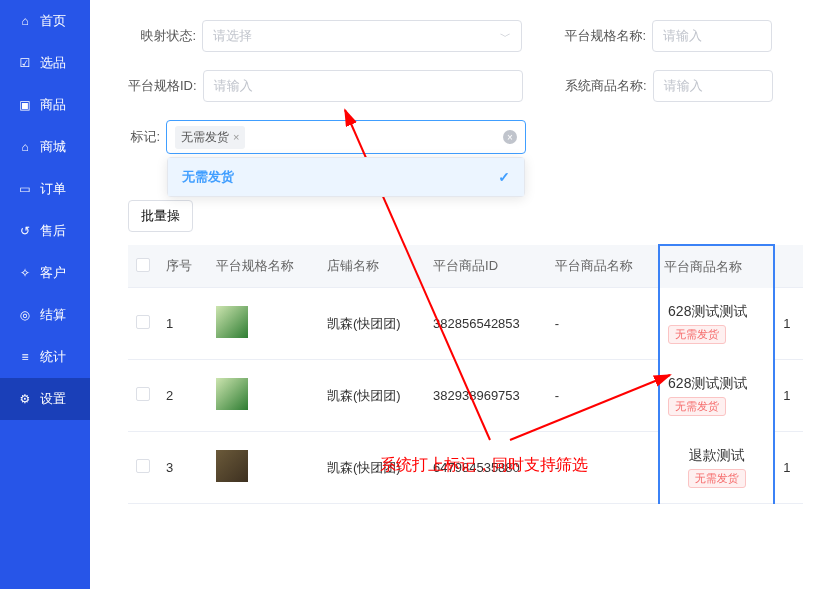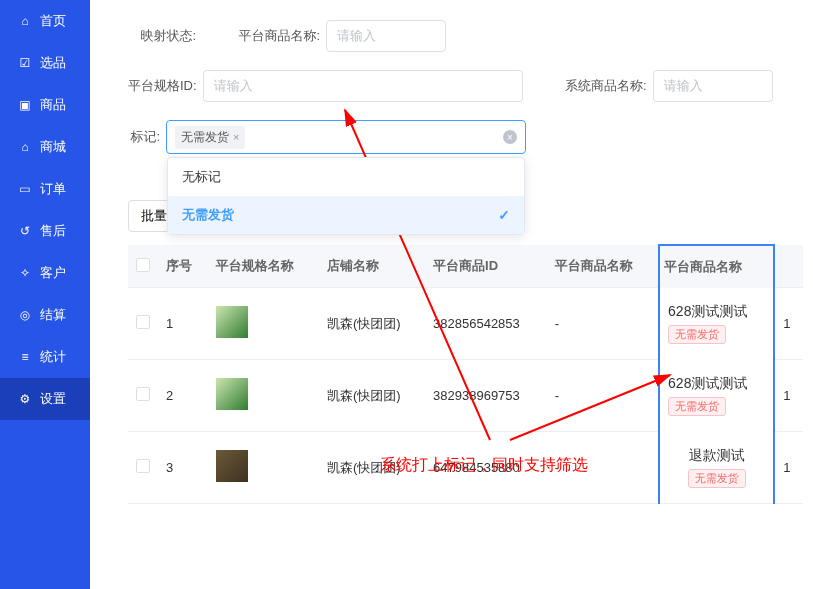--- a/index.html
+++ b/index.html
@@ -89,6 +89,10 @@
   <div class="form-row">
     <div class="form-group">
       <span class="form-label">映射状态:</span>
+      <div class="select">
+        <span>请选择</span>
+        <span class="chev">﹀</span>
+      </div>
     </div>
     <div class="form-group">
       <span class="form-label" style="min-width:88px">平台商品名称:</span>

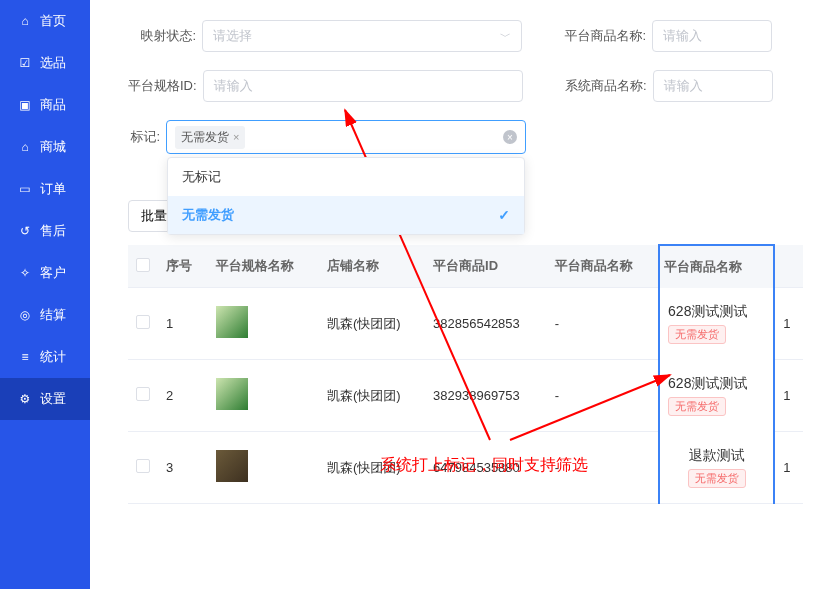--- a/index.html
+++ b/index.html
@@ -95,7 +95,7 @@
       </div>
     </div>
     <div class="form-group">
-      <span class="form-label" style="min-width:88px">平台商品名称:</span>
+      <span class="form-label" style="min-width:88px">平台规格名称:</span>
       <div class="input" placeholder="请输入">
           <span>请输入</span>
         </div>

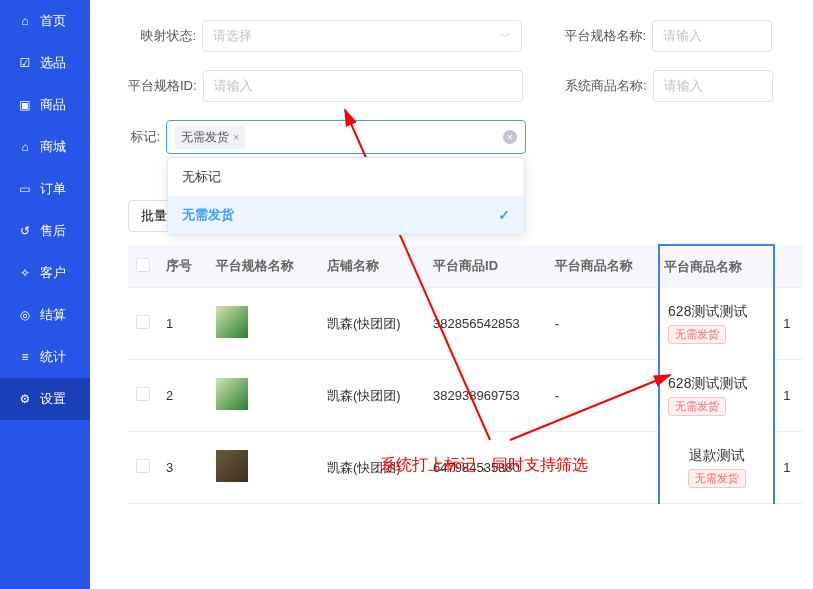--- a/index.html
+++ b/index.html
@@ -127,9 +127,6 @@
         </span>
         <span class="clear-circle">×</span>
         <div class="dropdown">
-          <div class="dropdown-item">
-              <span>无标记</span>
-            </div>
           <div class="dropdown-item selected">
             <span>无需发货</span>
             <span class="check">✓</span>

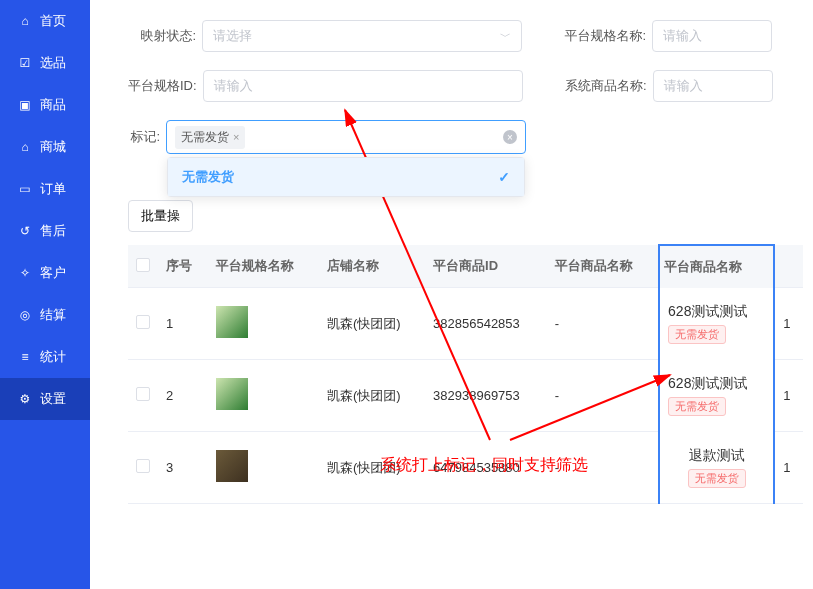--- a/index.html
+++ b/index.html
@@ -25,7 +25,7 @@
 .dropdown-item .check { color: #409eff; font-size: 14px; }
 .batch-btn { height: 32px; border: 1px solid #dcdfe6; border-radius: 4px; padding: 0 12px; background: #fff; font-size: 13px; margin-top: 28px; display: inline-flex; align-items: center; }
 .table { width: 100%; border-collapse: collapse; margin-top: 12px; }
-.table th { background: #f5f7fa; padding: 12px 8px; font-weight: 700; color: #666; font-size: 13px; text-align: left; border-bottom: 1px solid #ebeef5; }
+.table th { background: #f5f7fa; padding: 12px 8px; font-weight: 400; color: #666; font-size: 13px; text-align: left; border-bottom: 1px solid #ebeef5; }
 .table td { padding: 18px 8px; border-bottom: 1px solid #ebeef5; font-size: 13px; }
 .checkbox { width: 14px; height: 14px; border: 1px solid #dcdfe6; border-radius: 2px; display: inline-block; background: #fff; }
 .prod-img { width: 32px; height: 32px; background: linear-gradient(135deg,#cde5b0,#2e7d32); display: inline-block; }

